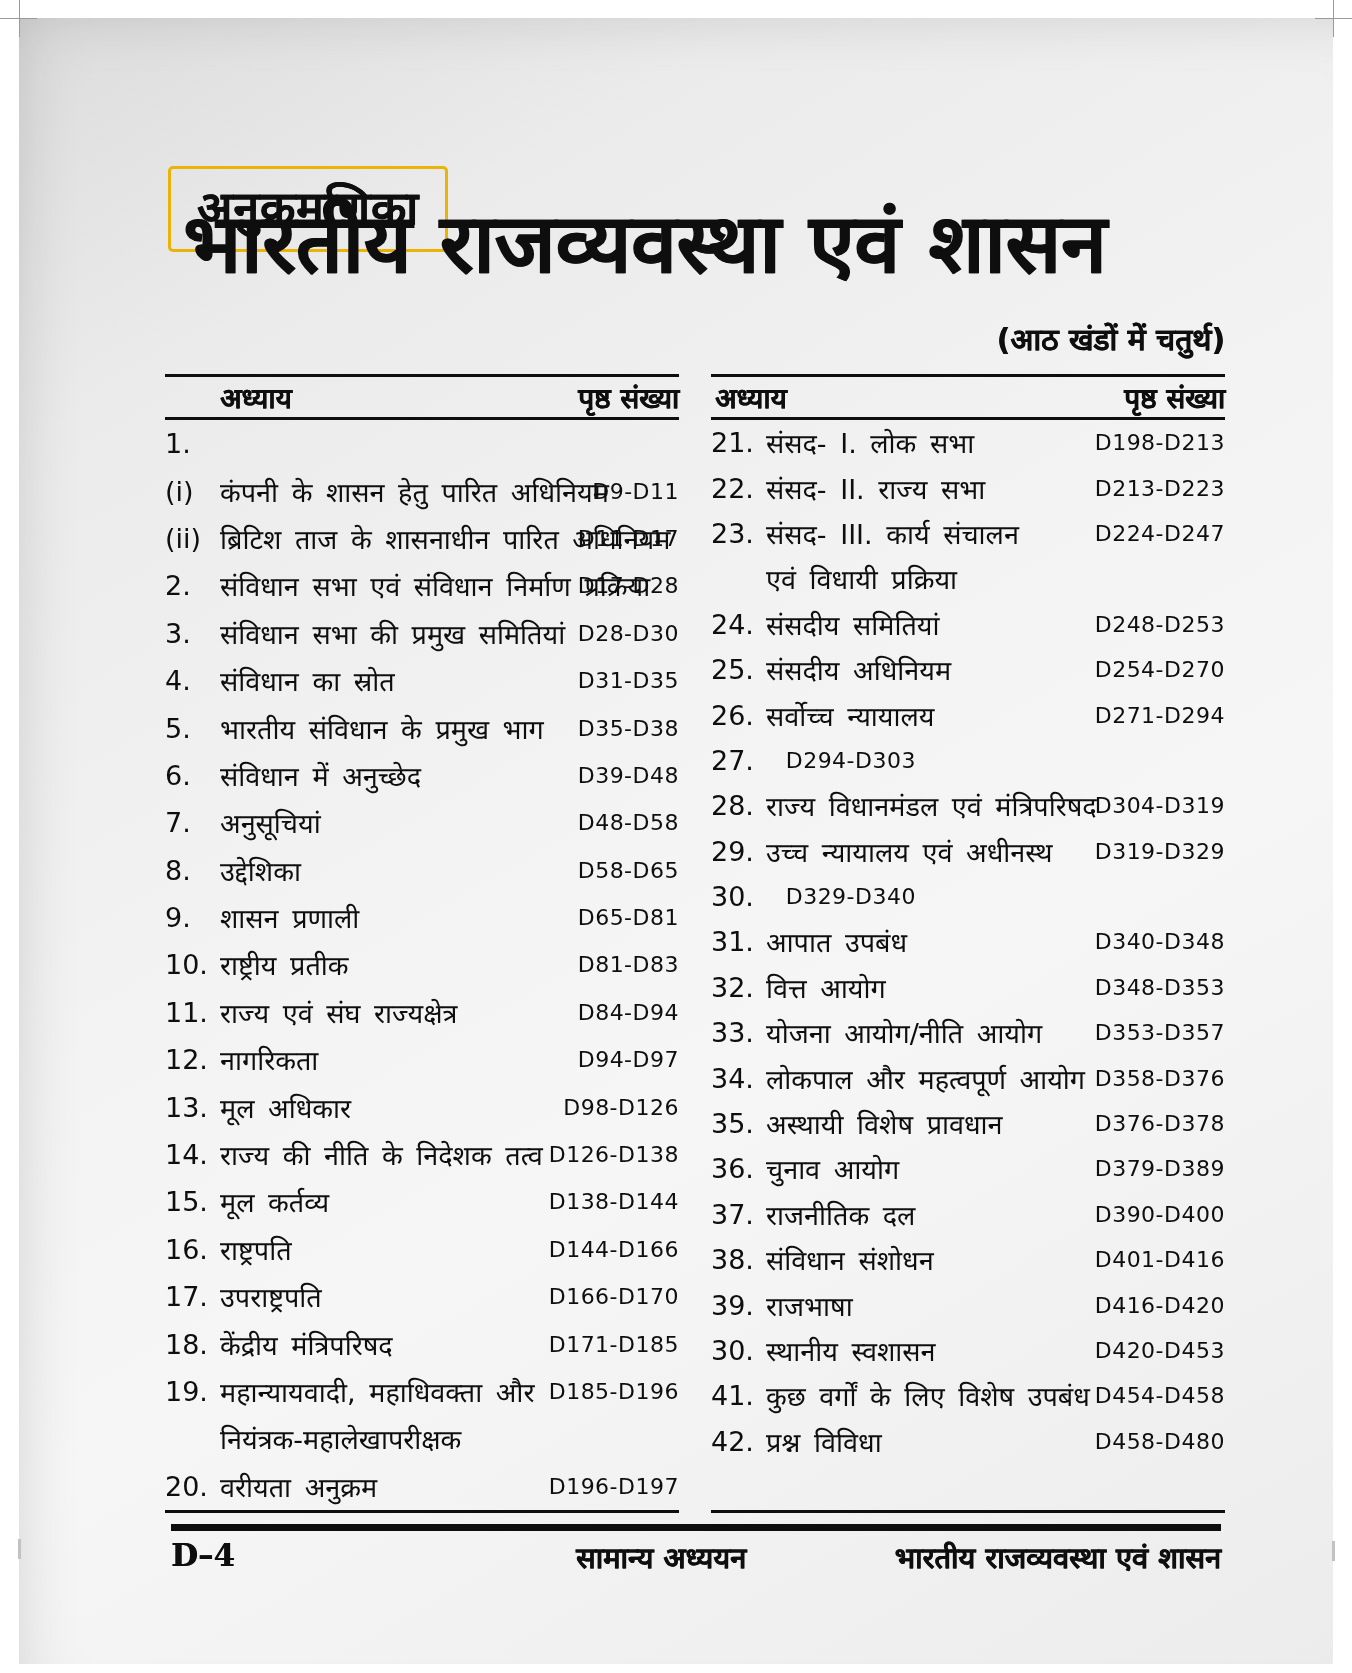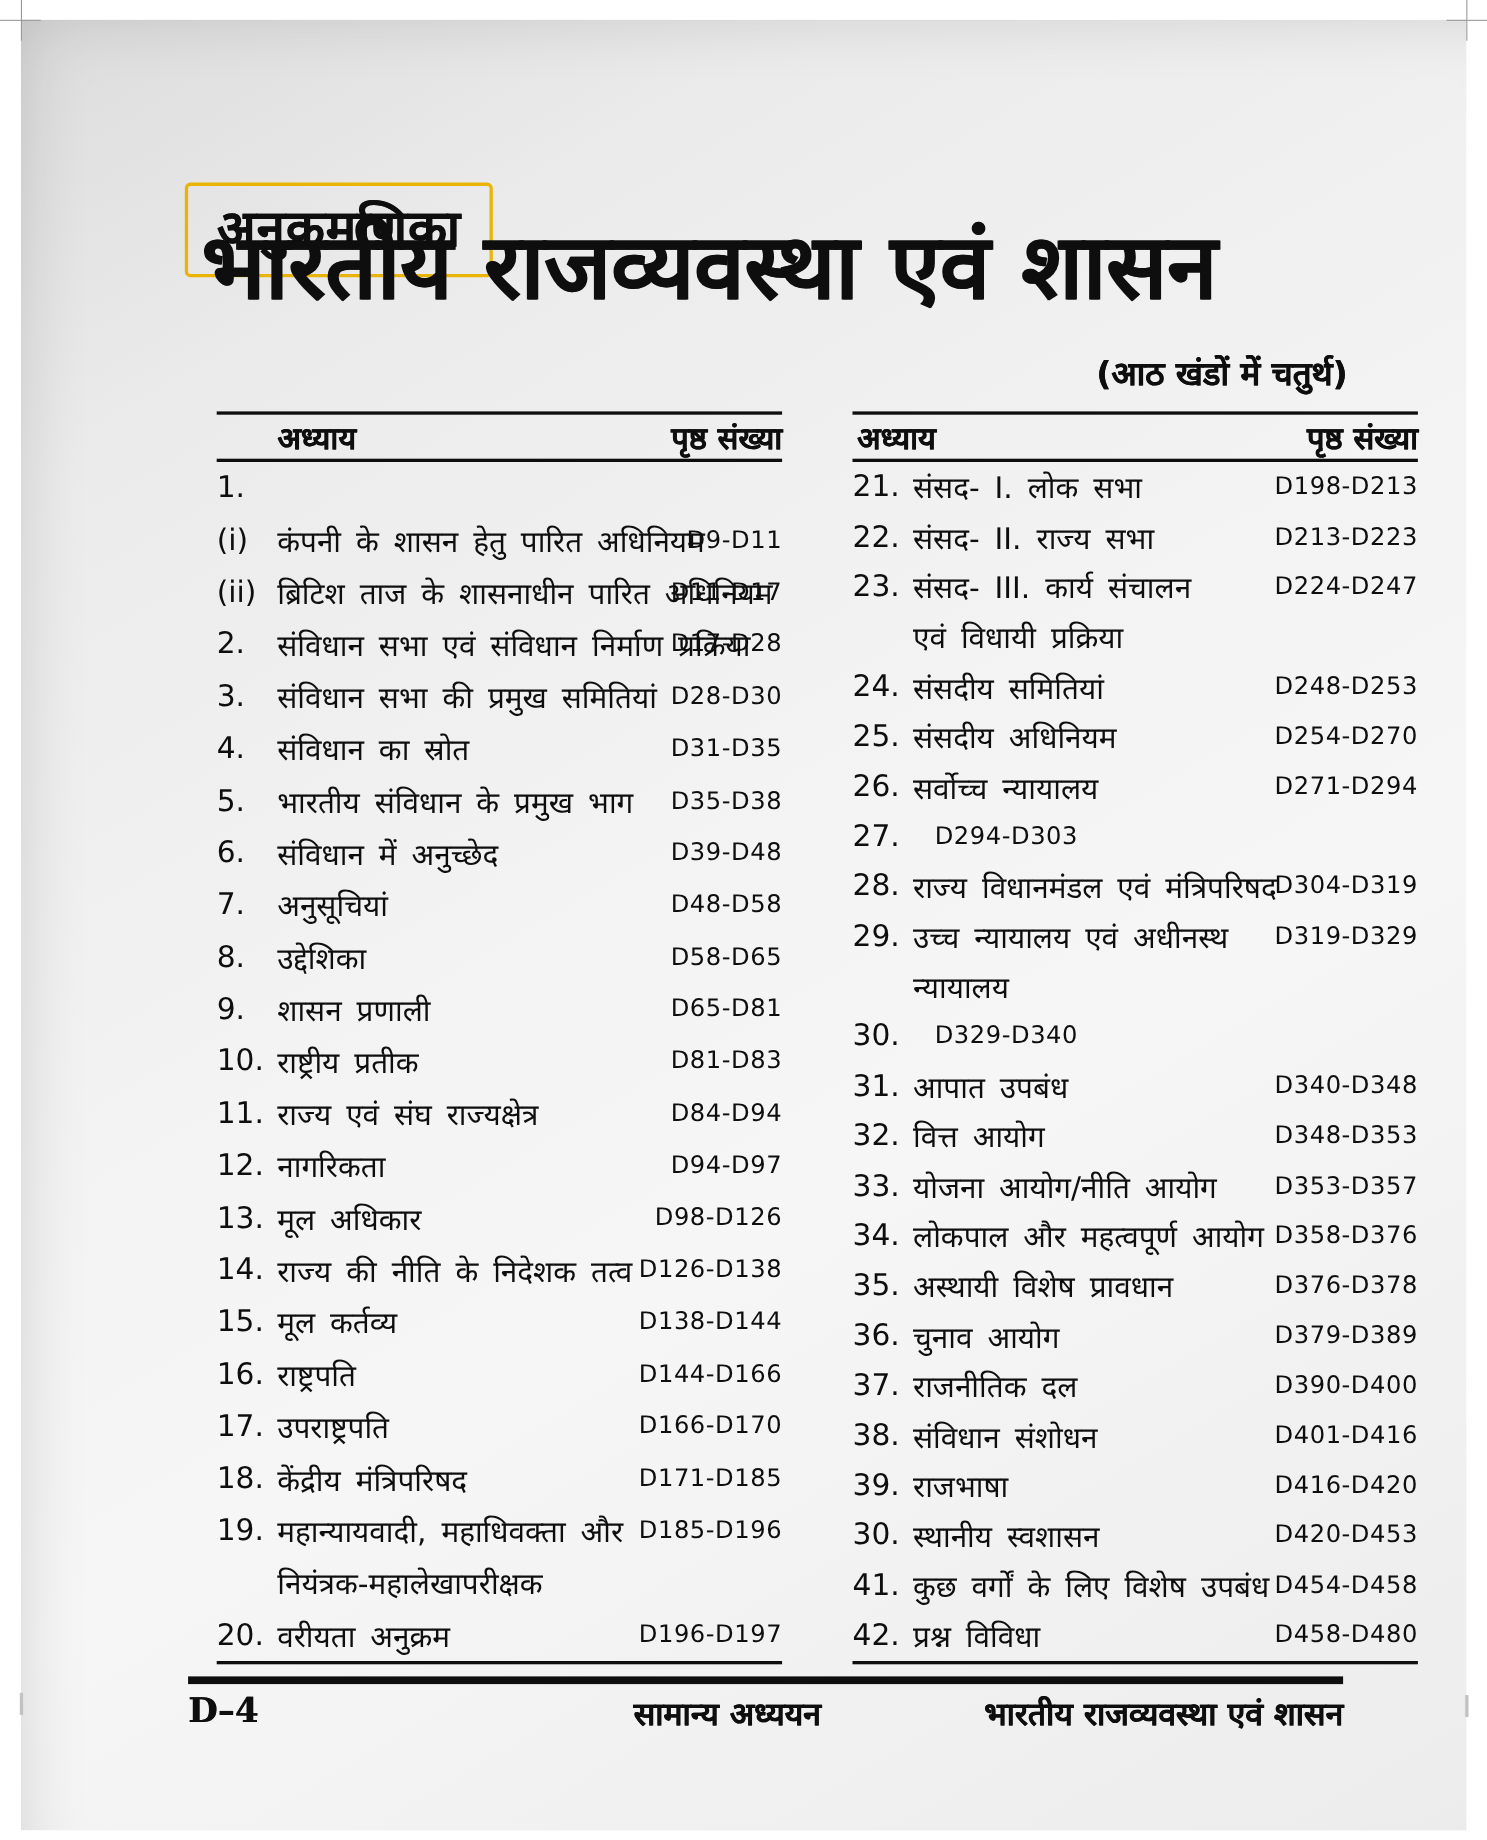--- a/index.html
+++ b/index.html
@@ -41,7 +41,7 @@
   }
 
   .toc{position:absolute;left:0;top:374px;width:1060px;display:flex;gap:32px;}
-  .toc-col{width:514px;margin-left:32px;}
+  .toc-col{width:514px;}
   .toc-head{
     border-top:3px solid #0e0e0e;border-bottom:3px solid #0e0e0e;
     height:40px;display:flex;align-items:center;justify-content:space-between;

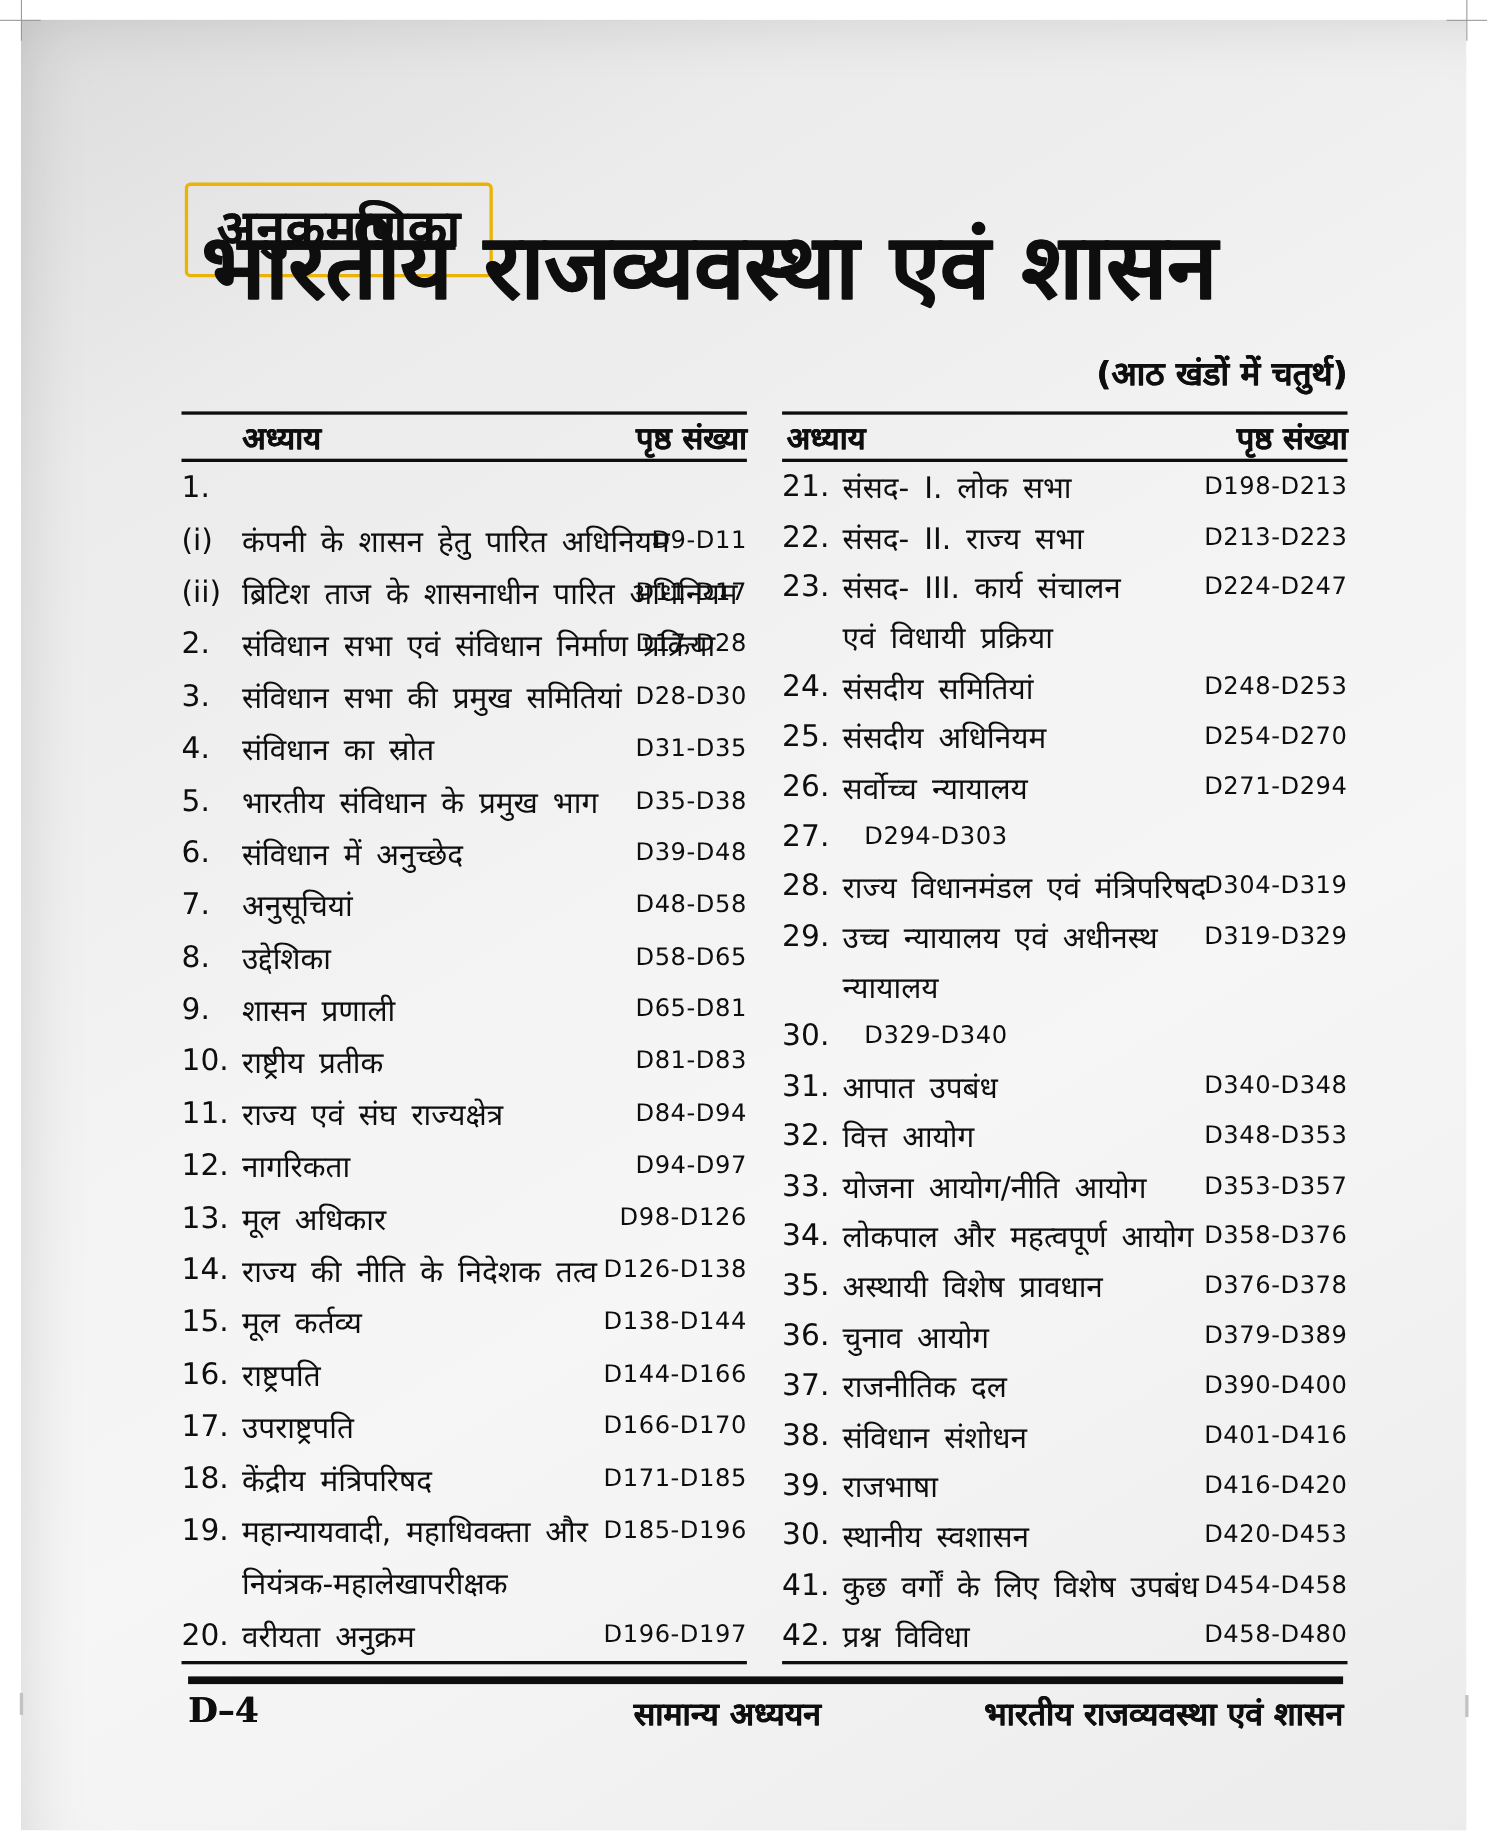--- a/index.html
+++ b/index.html
@@ -320,7 +320,6 @@
               <span class="num t">29.</span>
               <span class="title">
                 <span class="t">उच्च न्यायालय एवं अधीनस्थ</span>
-                <span class="t">न्यायालय</span>
               </span>
               <span class="pages t">D319-D329</span>
             </div>

